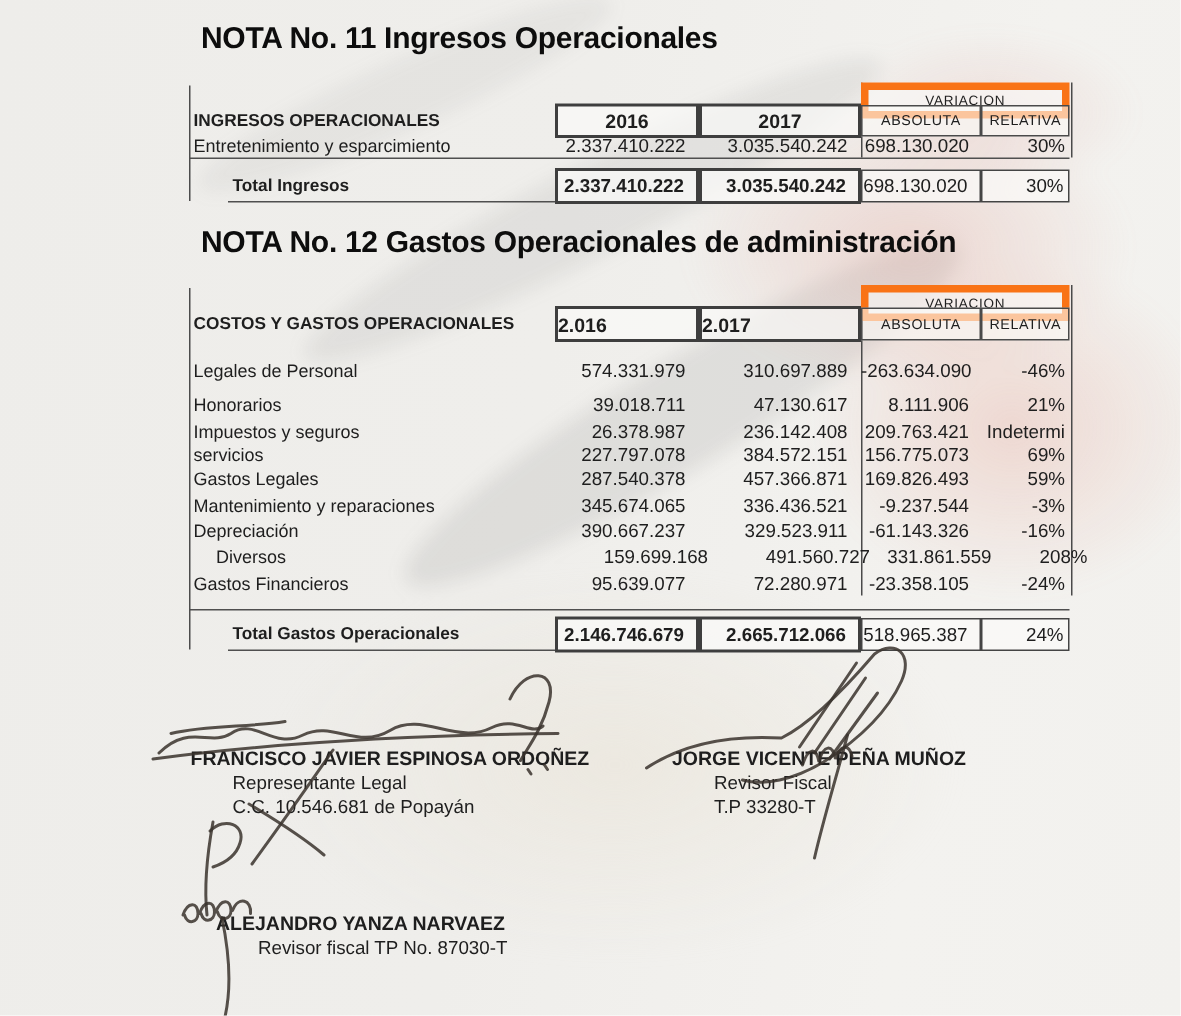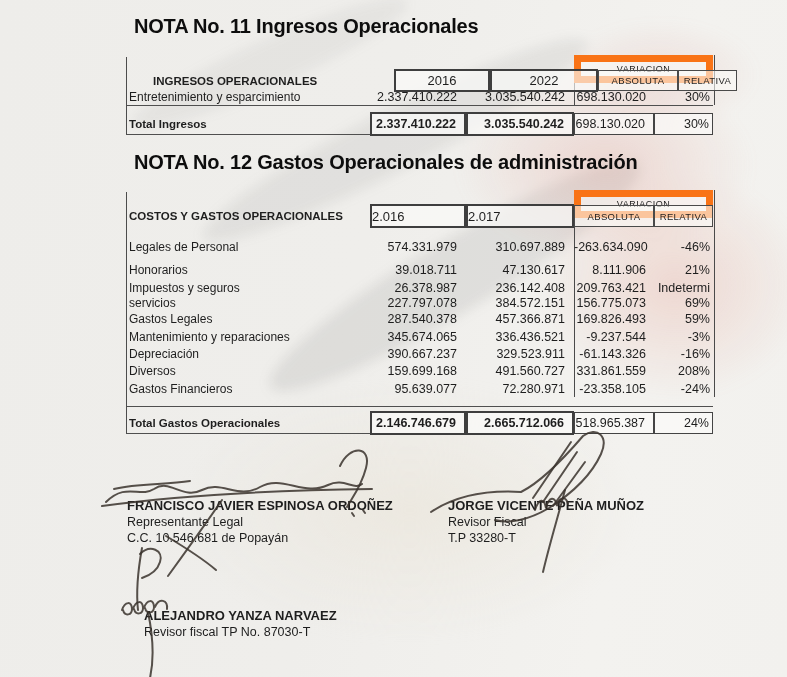--- a/index.html
+++ b/index.html
@@ -35,7 +35,7 @@
   .num{font-size:12.5px;text-align:right;padding-right:9px;white-space:nowrap;}
   .abs{padding-right:8px;}
   .rel{padding-right:3px;overflow:visible;}
-  .varcell{grid-column:4 / 6;border:7px solid #f97316;text-align:center;font-size:9px;letter-spacing:.5px;height:14px;line-height:14px;background:rgba(250,250,248,.6);}
+  .varcell{grid-column:4 / 6;border:5px solid #f97316;text-align:center;font-size:9px;letter-spacing:.5px;height:14px;line-height:14px;background:rgba(250,250,248,.6);}
   .box-year{border:2px solid #3e3e3e;background:rgba(251,251,249,.65);height:100%;display:flex;align-items:center;}
   .box-thin{border:1px solid #4a4a4a;background:rgba(251,251,249,.6);height:100%;display:flex;align-items:center;justify-content:center;font-size:9.5px;letter-spacing:.4px;}
   .box-year.center{justify-content:center;}

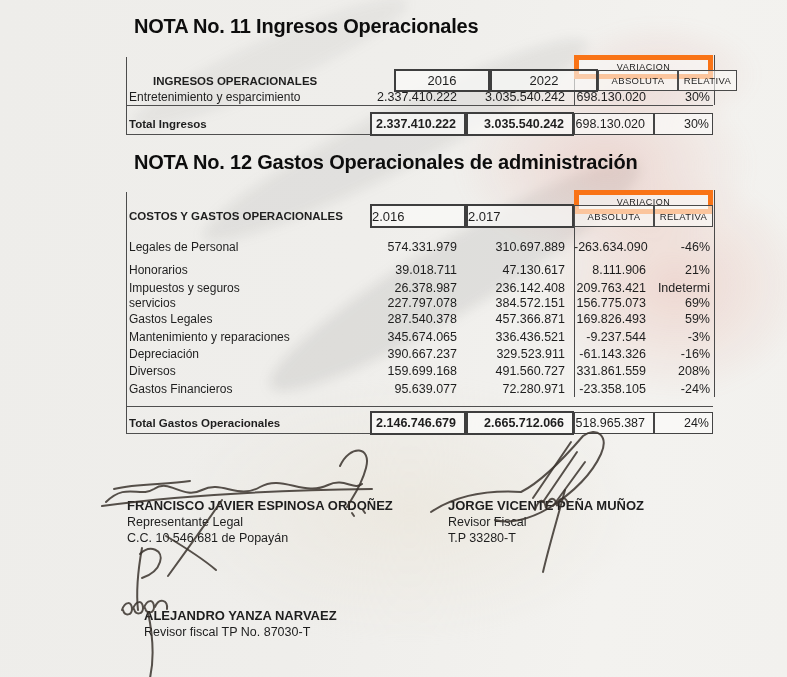--- a/index.html
+++ b/index.html
@@ -85,7 +85,7 @@
     <div class="c varcell">VARIACION</div>
   </div>
 
-  <div class="row" style="height:18px;padding-left:24px;">
+  <div class="row" style="height:18px;">
     <div class="c label label-b">INGRESOS OPERACIONALES</div>
     <div class="c box-year center">
         <span>2016</span>

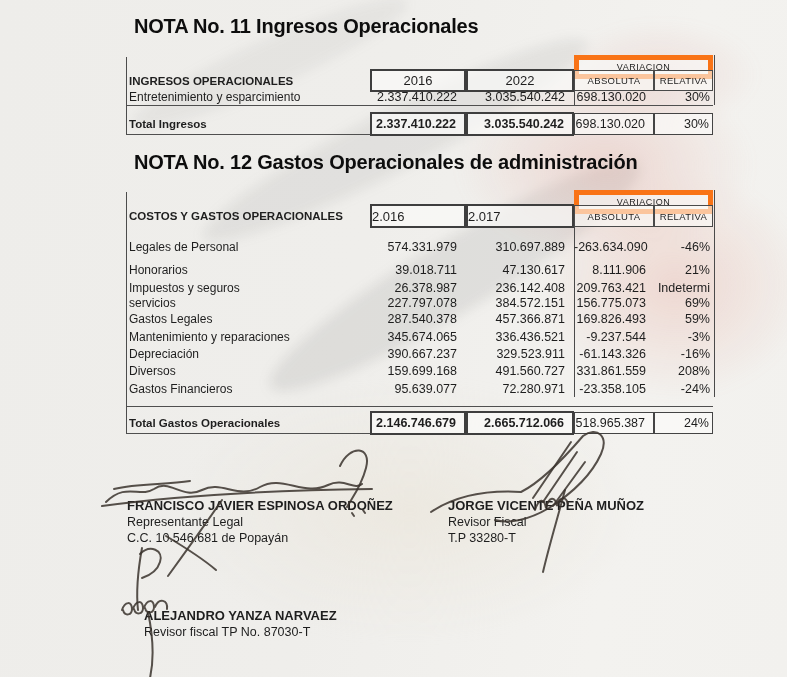--- a/index.html
+++ b/index.html
@@ -40,7 +40,7 @@
   .box-thin{border:1px solid #4a4a4a;background:rgba(251,251,249,.6);height:100%;display:flex;align-items:center;justify-content:center;font-size:9.5px;letter-spacing:.4px;}
   .box-year.center{justify-content:center;}
   .box-year.right{justify-content:flex-start;}
-  .box-year span{font-weight:normal;font-size:13px;}
+  .box-year span{font-weight:bold;font-size:13px;}
   .box-year.right span{padding-right:7px;}
   .hairline{height:0;border-top:1px solid #4f4f4f;}
   .vargroup{position:absolute;left:448px;top:0;width:139px;border-left:1px solid #4a4a4a;border-right:1px solid #4a4a4a;pointer-events:none;}

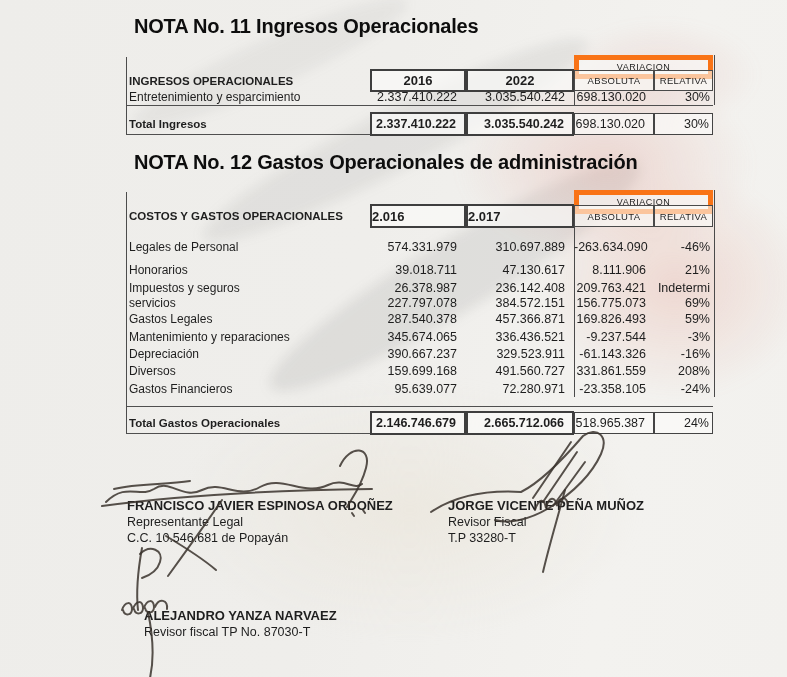--- a/index.html
+++ b/index.html
@@ -91,7 +91,7 @@
         <span>2016</span>
       </div>
     <div class="c box-year center">
-        <span>2022</span>
+        <span>2017</span>
       </div>
     <div class="c box-thin">ABSOLUTA</div>
     <div class="c box-thin">RELATIVA</div>

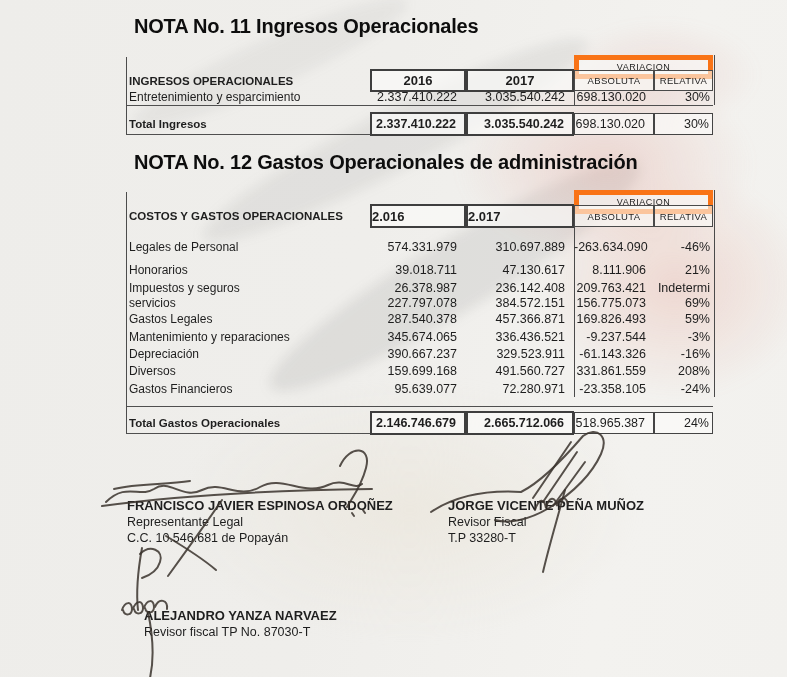--- a/index.html
+++ b/index.html
@@ -45,7 +45,7 @@
   .hairline{height:0;border-top:1px solid #4f4f4f;}
   .vargroup{position:absolute;left:448px;top:0;width:139px;border-left:1px solid #4a4a4a;border-right:1px solid #4a4a4a;pointer-events:none;}
   .r-total{height:20px;}
-  .r-total .label-b{border-bottom:1px solid #4f4f4f;height:100%;display:flex;align-items:center;}
+  .r-total .label-b{border-bottom:1px solid #4f4f4f;height:100%;display:flex;align-items:center;margin-left:26px;}
   .tcell{height:100%;display:flex;align-items:center;justify-content:flex-end;white-space:nowrap;}
   .tcell.b2{border:2px solid #3e3e3e;background:rgba(251,251,249,.7);}
   .tcell.b1{border:1px solid #444;background:rgba(251,251,249,.7);}

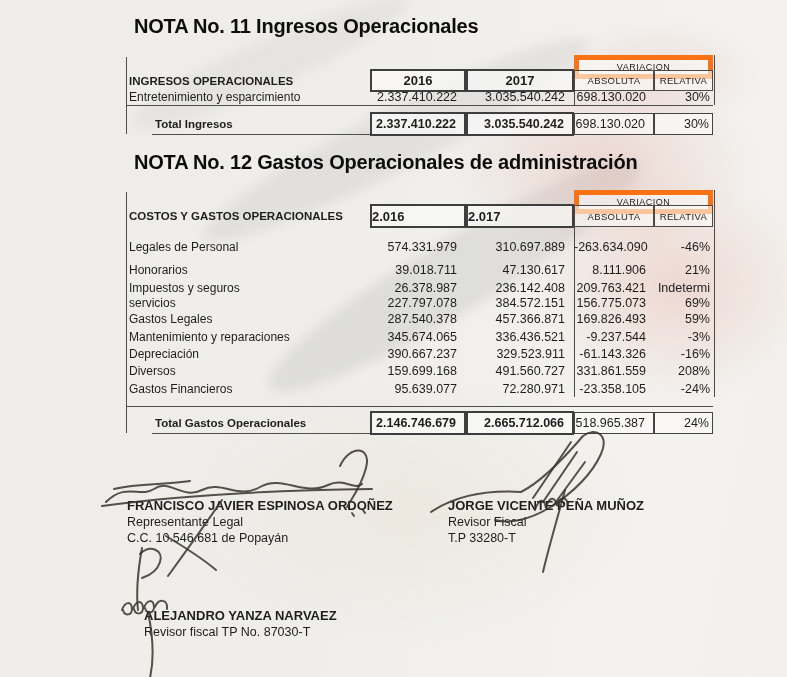--- a/index.html
+++ b/index.html
@@ -206,7 +206,7 @@
     <div class="c num rel">-16%</div>
   </div>
 
-  <div class="row" style="height:18px;">
+  <div class="row" style="height:18px;padding-left:15px;">
     <div class="c label">Diversos</div>
     <div class="c num">159.699.168</div>
     <div class="c num">491.560.727</div>

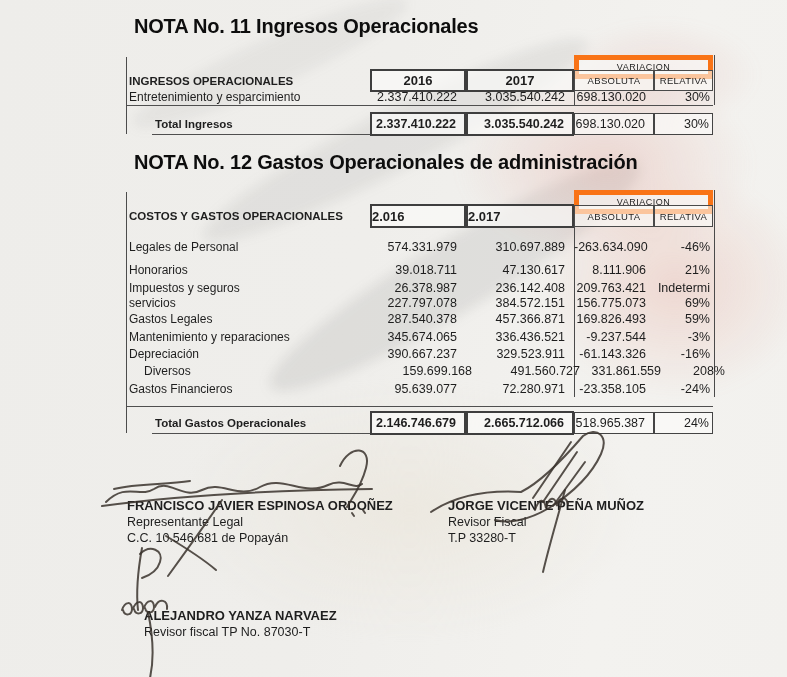--- a/index.html
+++ b/index.html
@@ -56,7 +56,7 @@
   
   .sig-block{position:absolute;z-index:1;}
   .sig-name{font-size:13px;font-weight:bold;white-space:nowrap;}
-  .sig-role,.sig-id{font-size:12.5px;margin-top:2px;white-space:nowrap;}
+  .sig-role,.sig-id{font-size:12.5px;margin-top:2px;white-space:nowrap;margin-left:28px;}
   .sig-svg{position:absolute;z-index:2;pointer-events:none;}
   .sig-svg path{fill:none;stroke:#39322d;stroke-width:2;stroke-linecap:round;opacity:.85;}
 </style>

